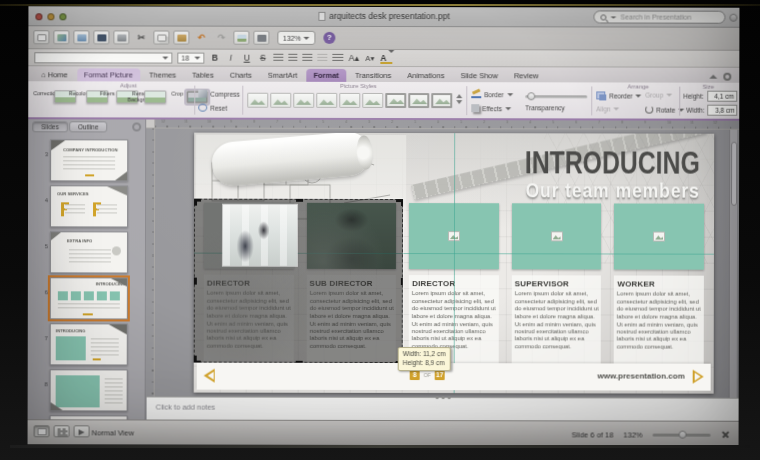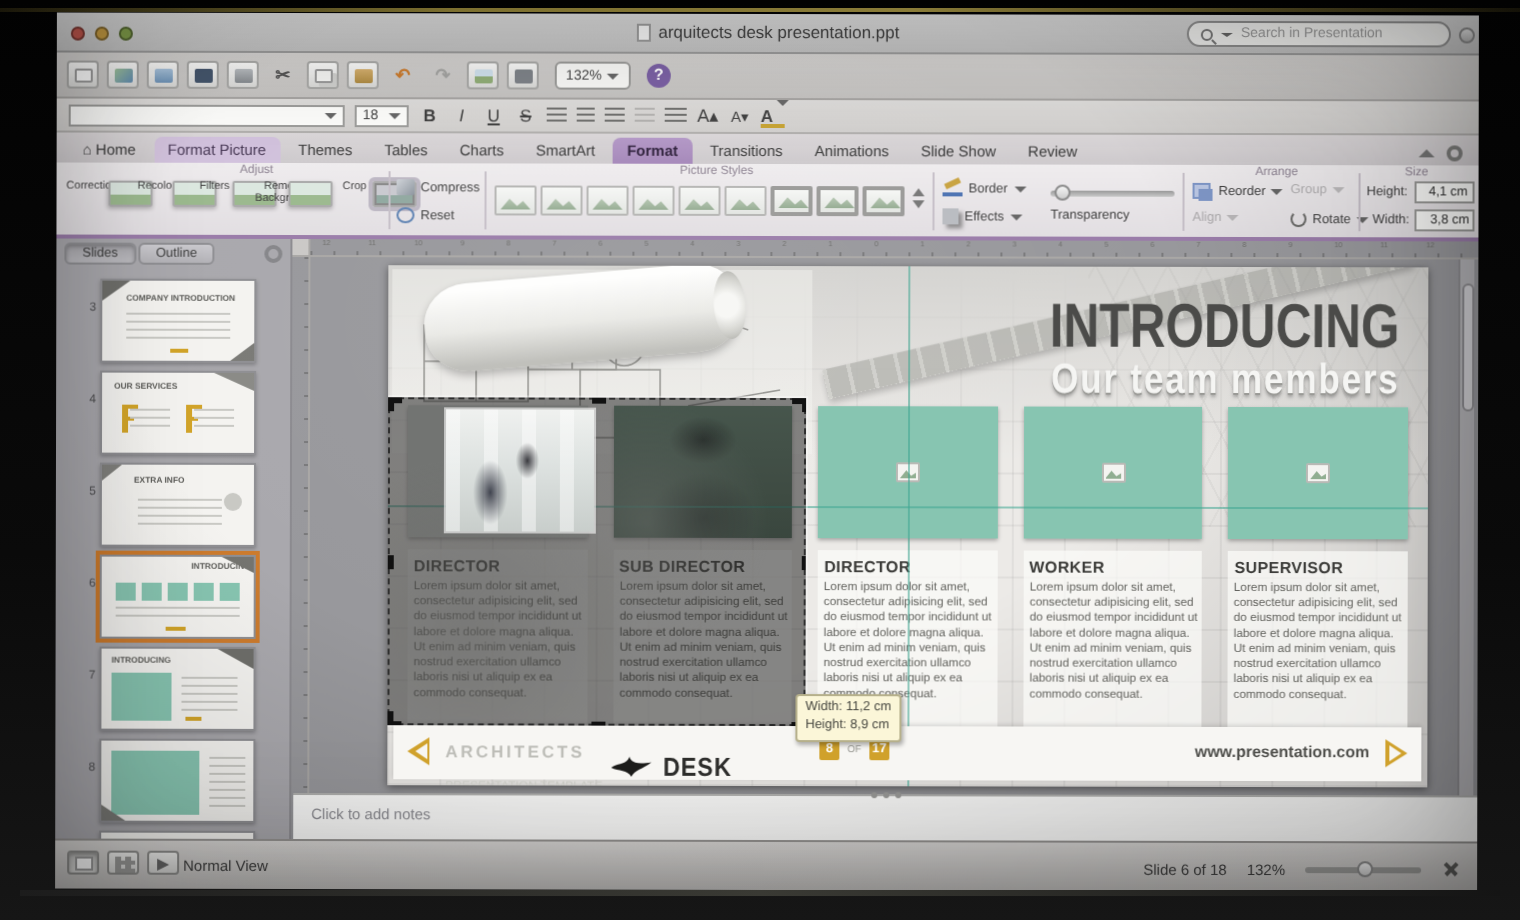--- a/index.html
+++ b/index.html
@@ -542,7 +542,7 @@
                   <span class="plc"></span>
                 </div>
               <div class="txt">
-                  <div class="crole">WORKER</div>
+                  <div class="crole">SUPERVISOR</div>
                   <div class="cbody">Lorem ipsum dolor sit amet, consectetur adipisicing elit, sed do eiusmod tempor incididunt ut labore et dolore magna aliqua. Ut enim ad minim veniam, quis nostrud exercitation ullamco laboris nisi ut aliquip ex ea commodo consequat.</div>
                 </div>
             </div>
@@ -551,7 +551,7 @@
                   <span class="plc"></span>
                 </div>
               <div class="txt">
-                  <div class="crole">SUPERVISOR</div>
+                  <div class="crole">WORKER</div>
                   <div class="cbody">Lorem ipsum dolor sit amet, consectetur adipisicing elit, sed do eiusmod tempor incididunt ut labore et dolore magna aliqua. Ut enim ad minim veniam, quis nostrud exercitation ullamco laboris nisi ut aliquip ex ea commodo consequat.</div>
                 </div>
             </div>

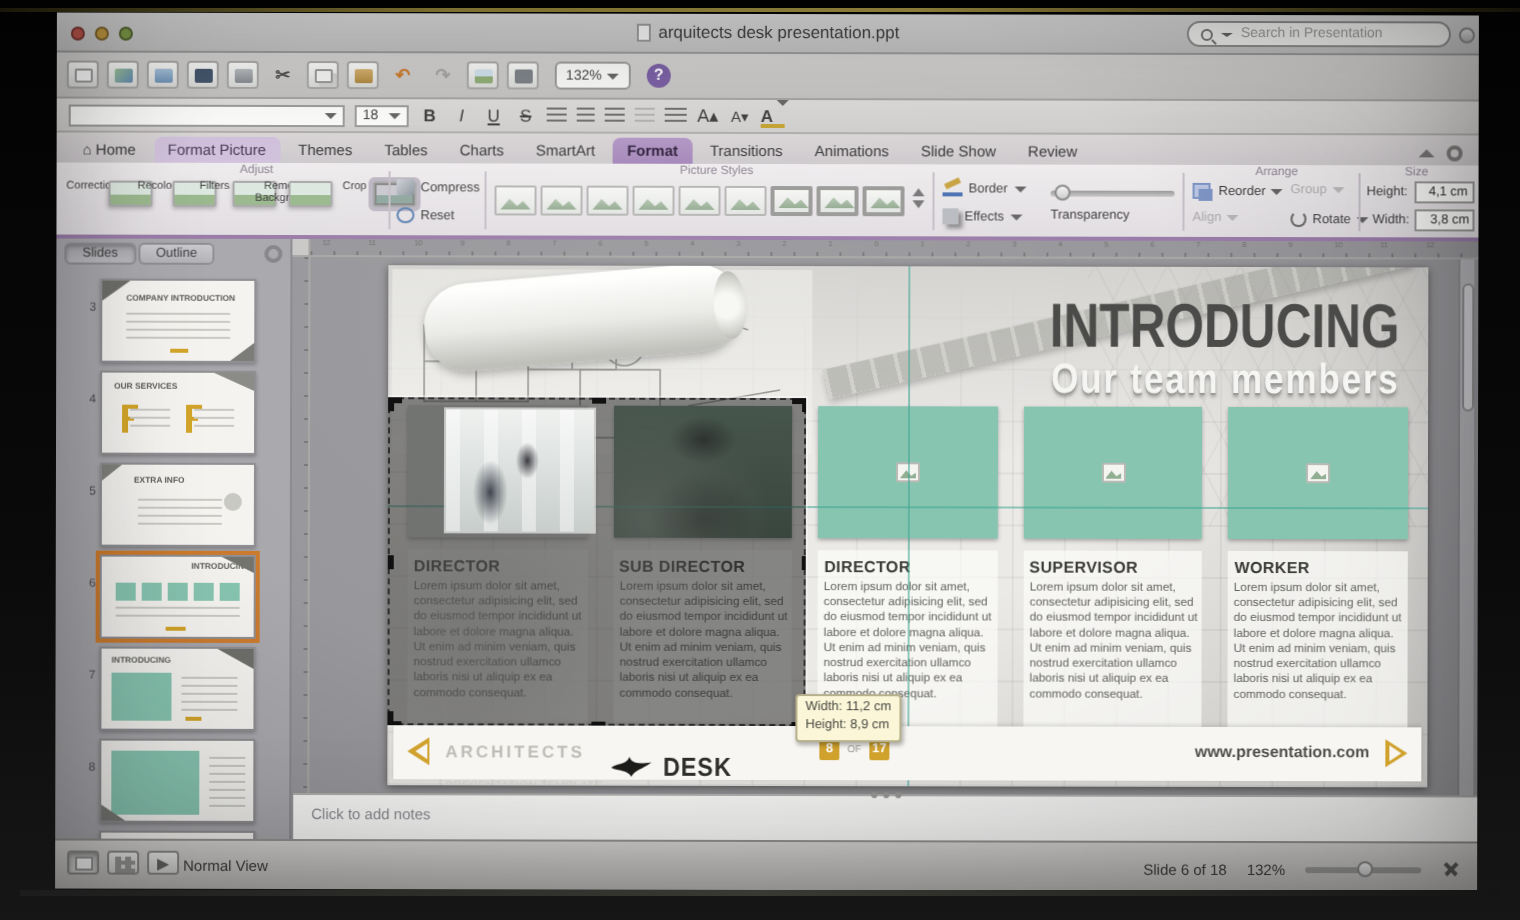--- a/index.html
+++ b/index.html
@@ -583,13 +583,6 @@
 
           <div class="sfooter">
             <span class="bwd"></span>
-            <div class="brand">
-              <span class="col"><span class="arch">ARCHITECTS</span><br><span class="ptmp">PRESENTATION TEMPLATE</span></span>
-              <svg class="eagle" viewBox="0 0 24 13">
-                  <path d="M1 7 C5 4 9 6 11 1 C12 5 17 5 23 4 C18 8 14 8 12 12 C10 8 5 9 1 7 Z" fill="#1c1c1a"></path>
-                </svg>
-              <span class="desk">DESK</span>
-            </div>
             <div class="pager">
               <span class="pgbox">8</span>
               <span class="pgof">OF</span>

